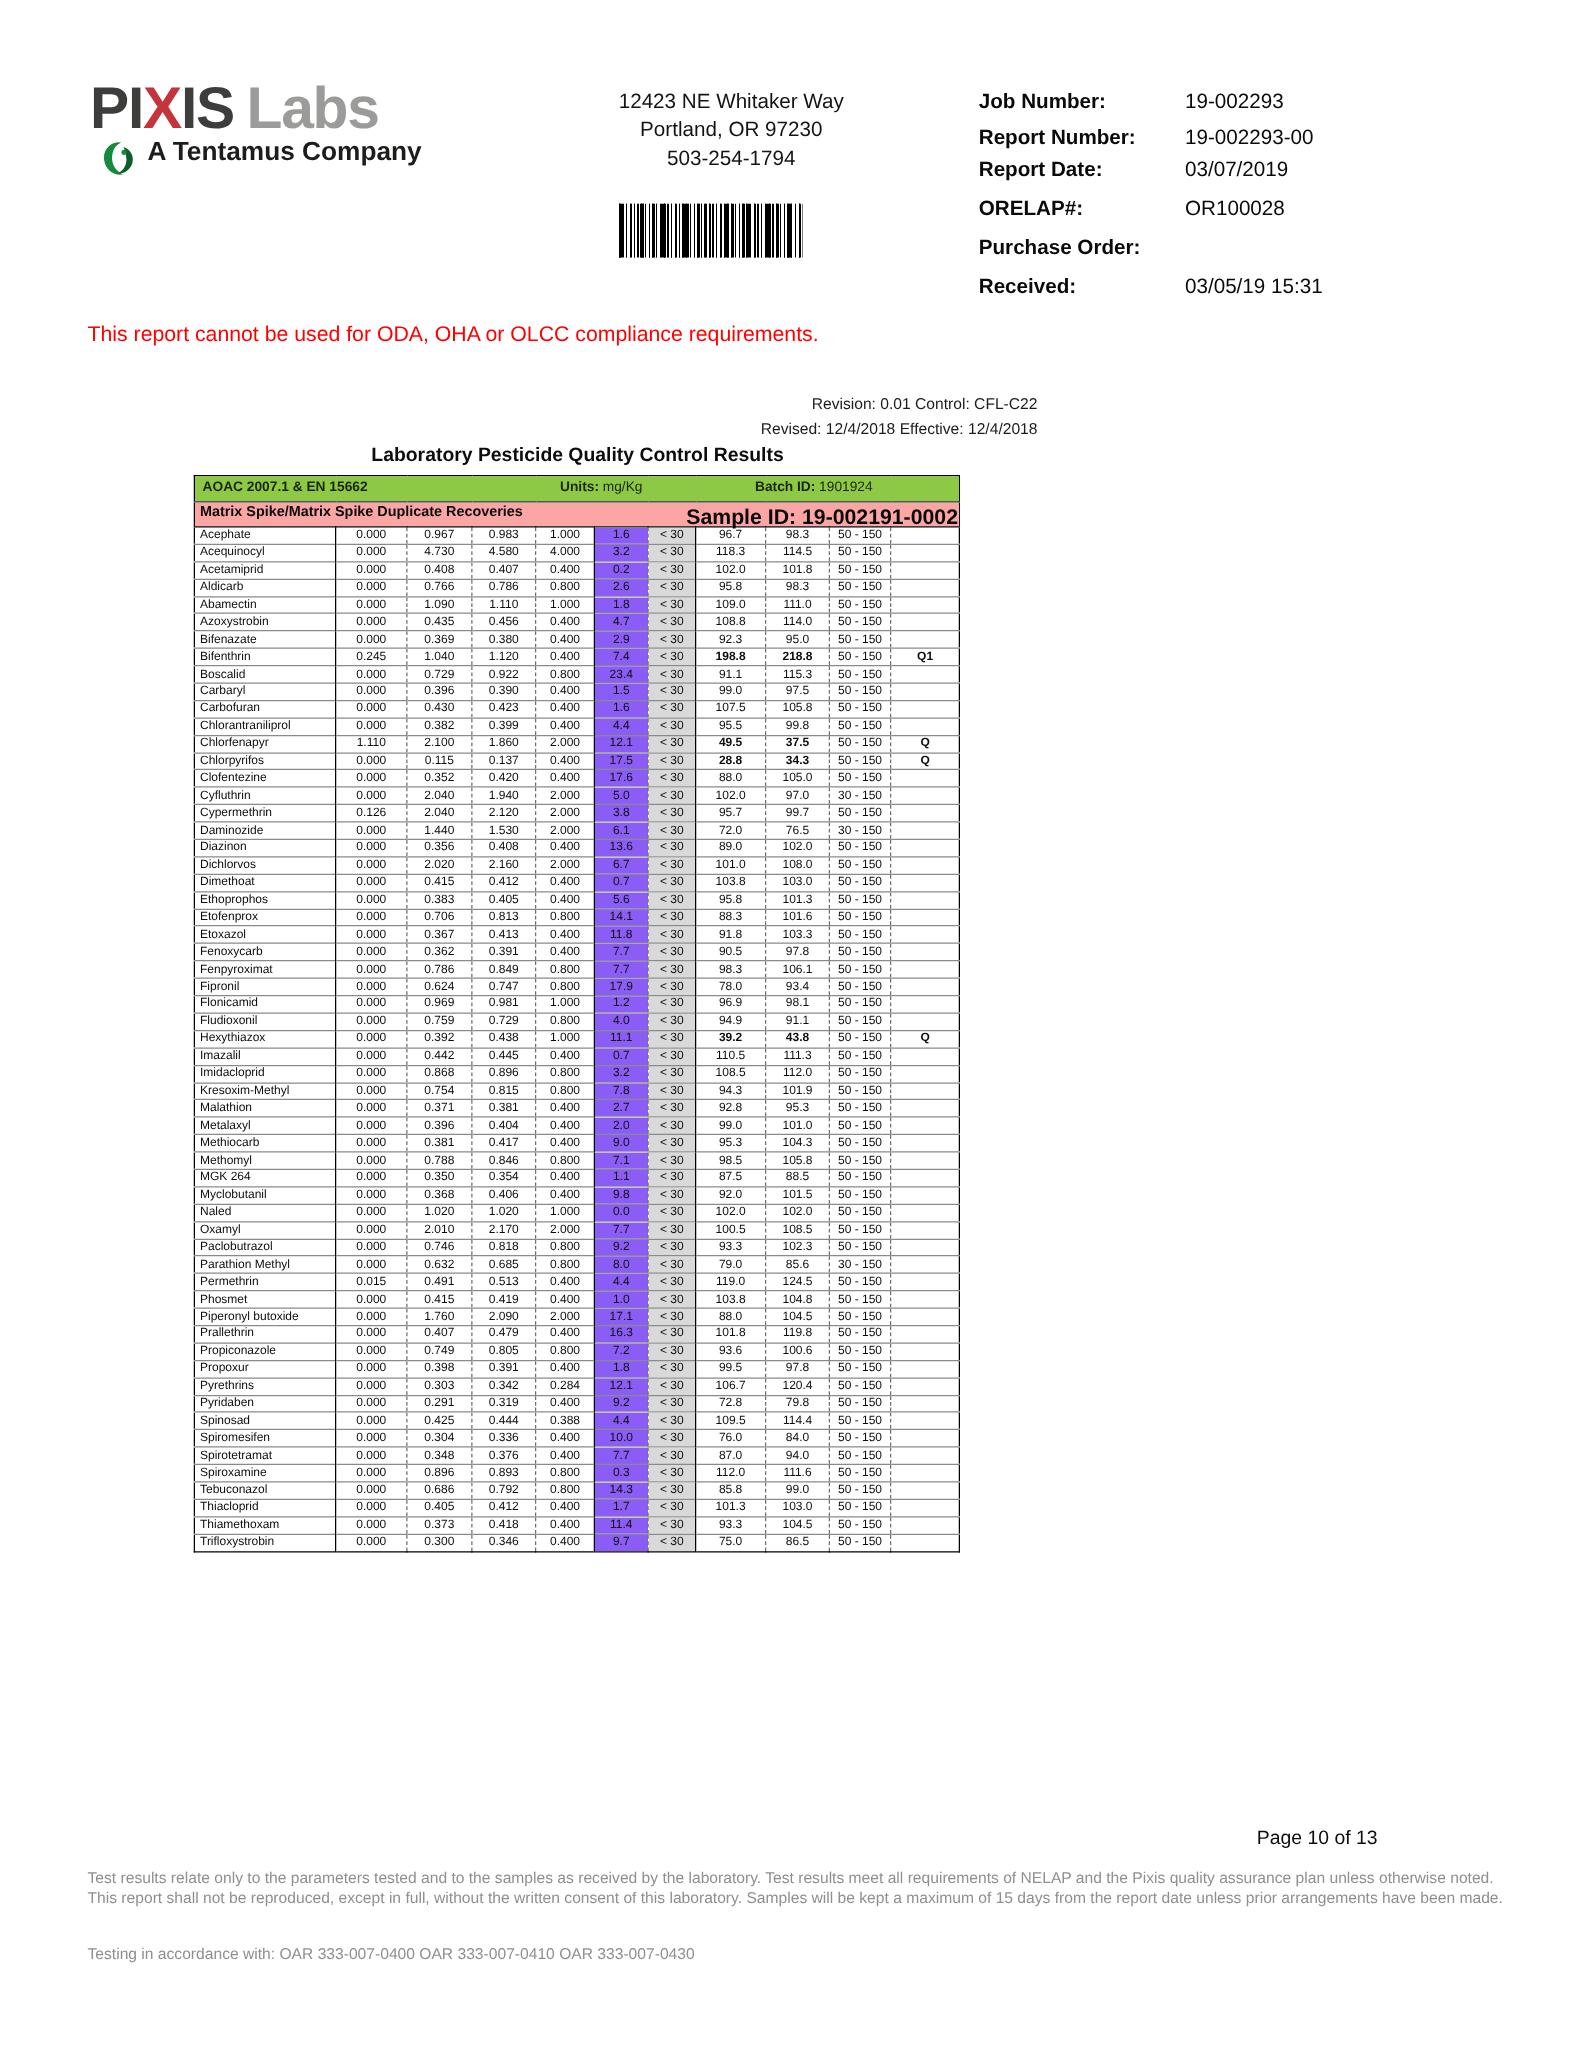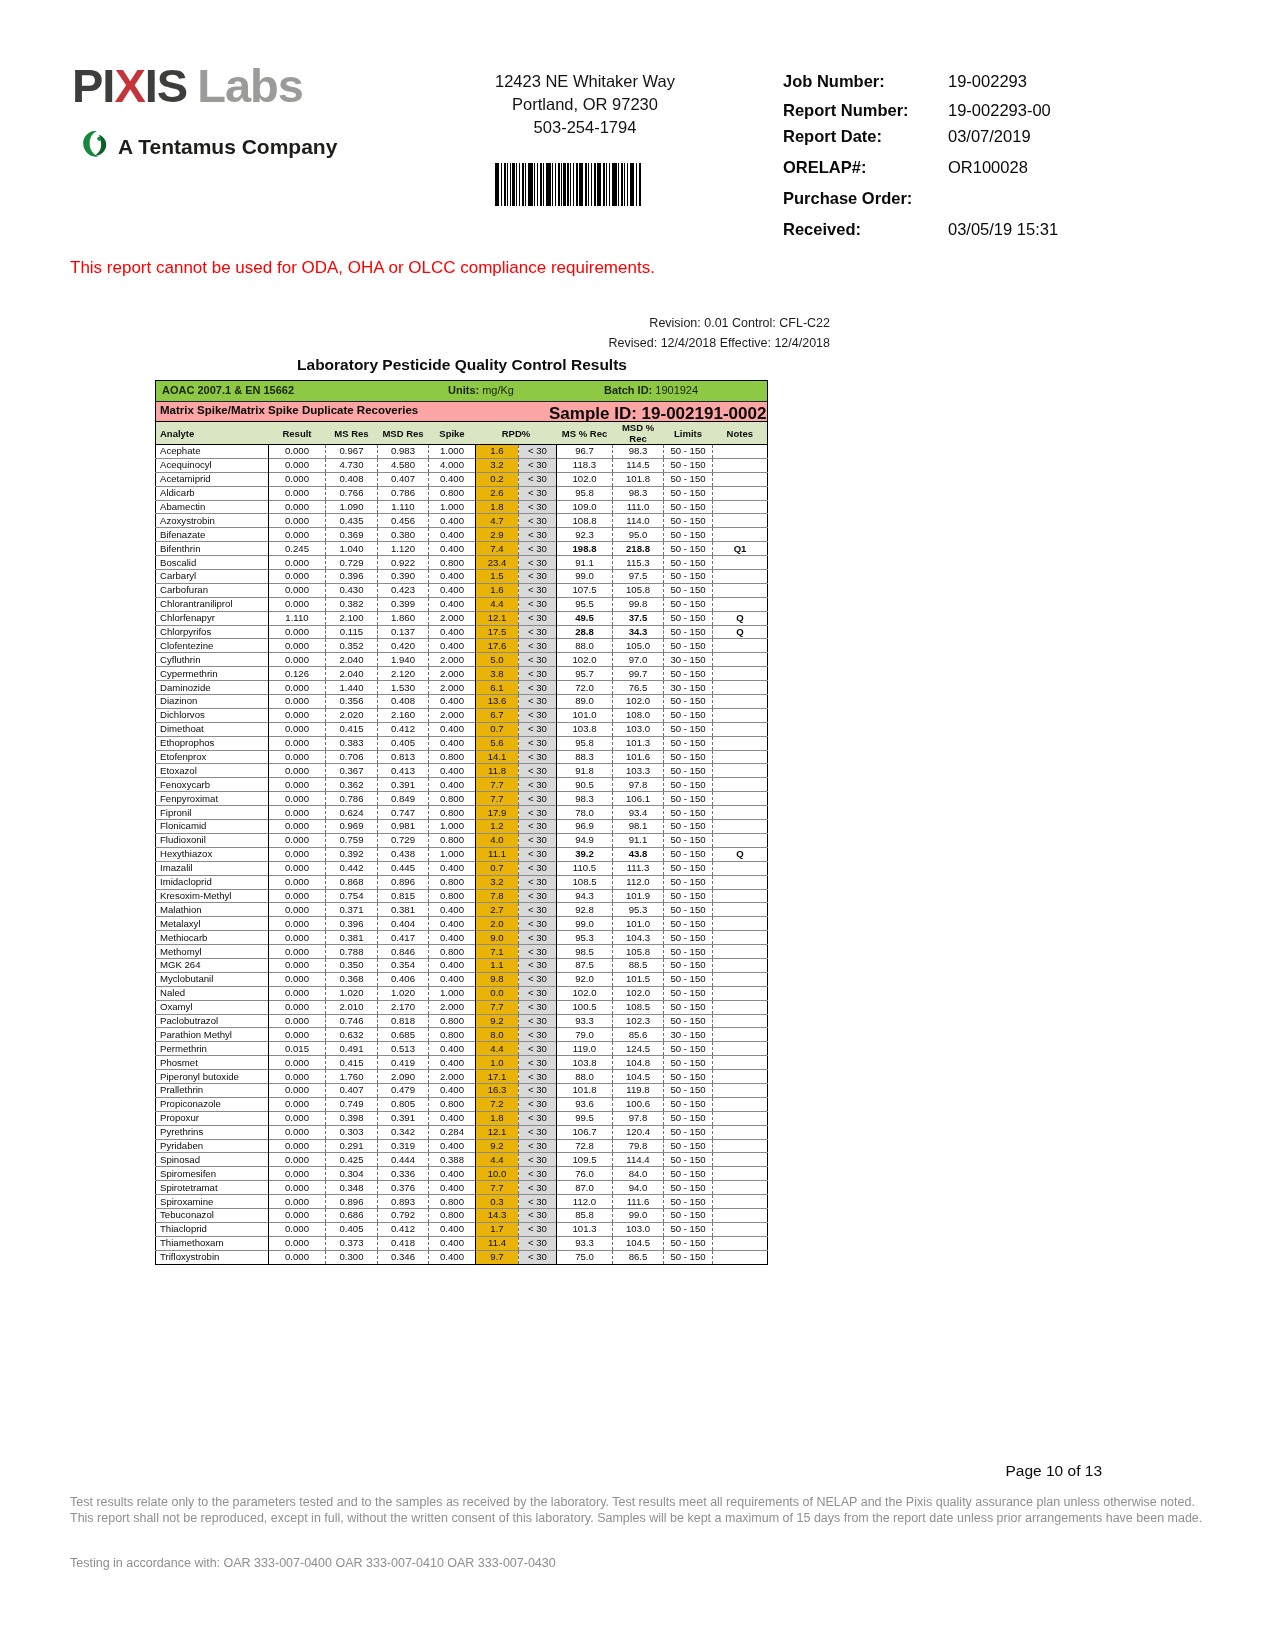--- a/index.html
+++ b/index.html
@@ -15,7 +15,7 @@
   .lp  { color:#3d3d3c; }
   .lx  { color:#c5343a; }
   .llabs { color:#9b9b9a; margin-left:10px; letter-spacing:-1px; }
-  .logo-sub { display:flex; align-items:flex-end; margin-top:17px; margin-left:8px; }
+  .logo-sub { display:flex; align-items:flex-start; margin-top:0; margin-left:8px; }
   .tico { display:inline-block; width:30px; height:32px; margin-right:8px; }
   .ttext { font-weight:bold; font-size:21px; color:#1d1d1b; }
 

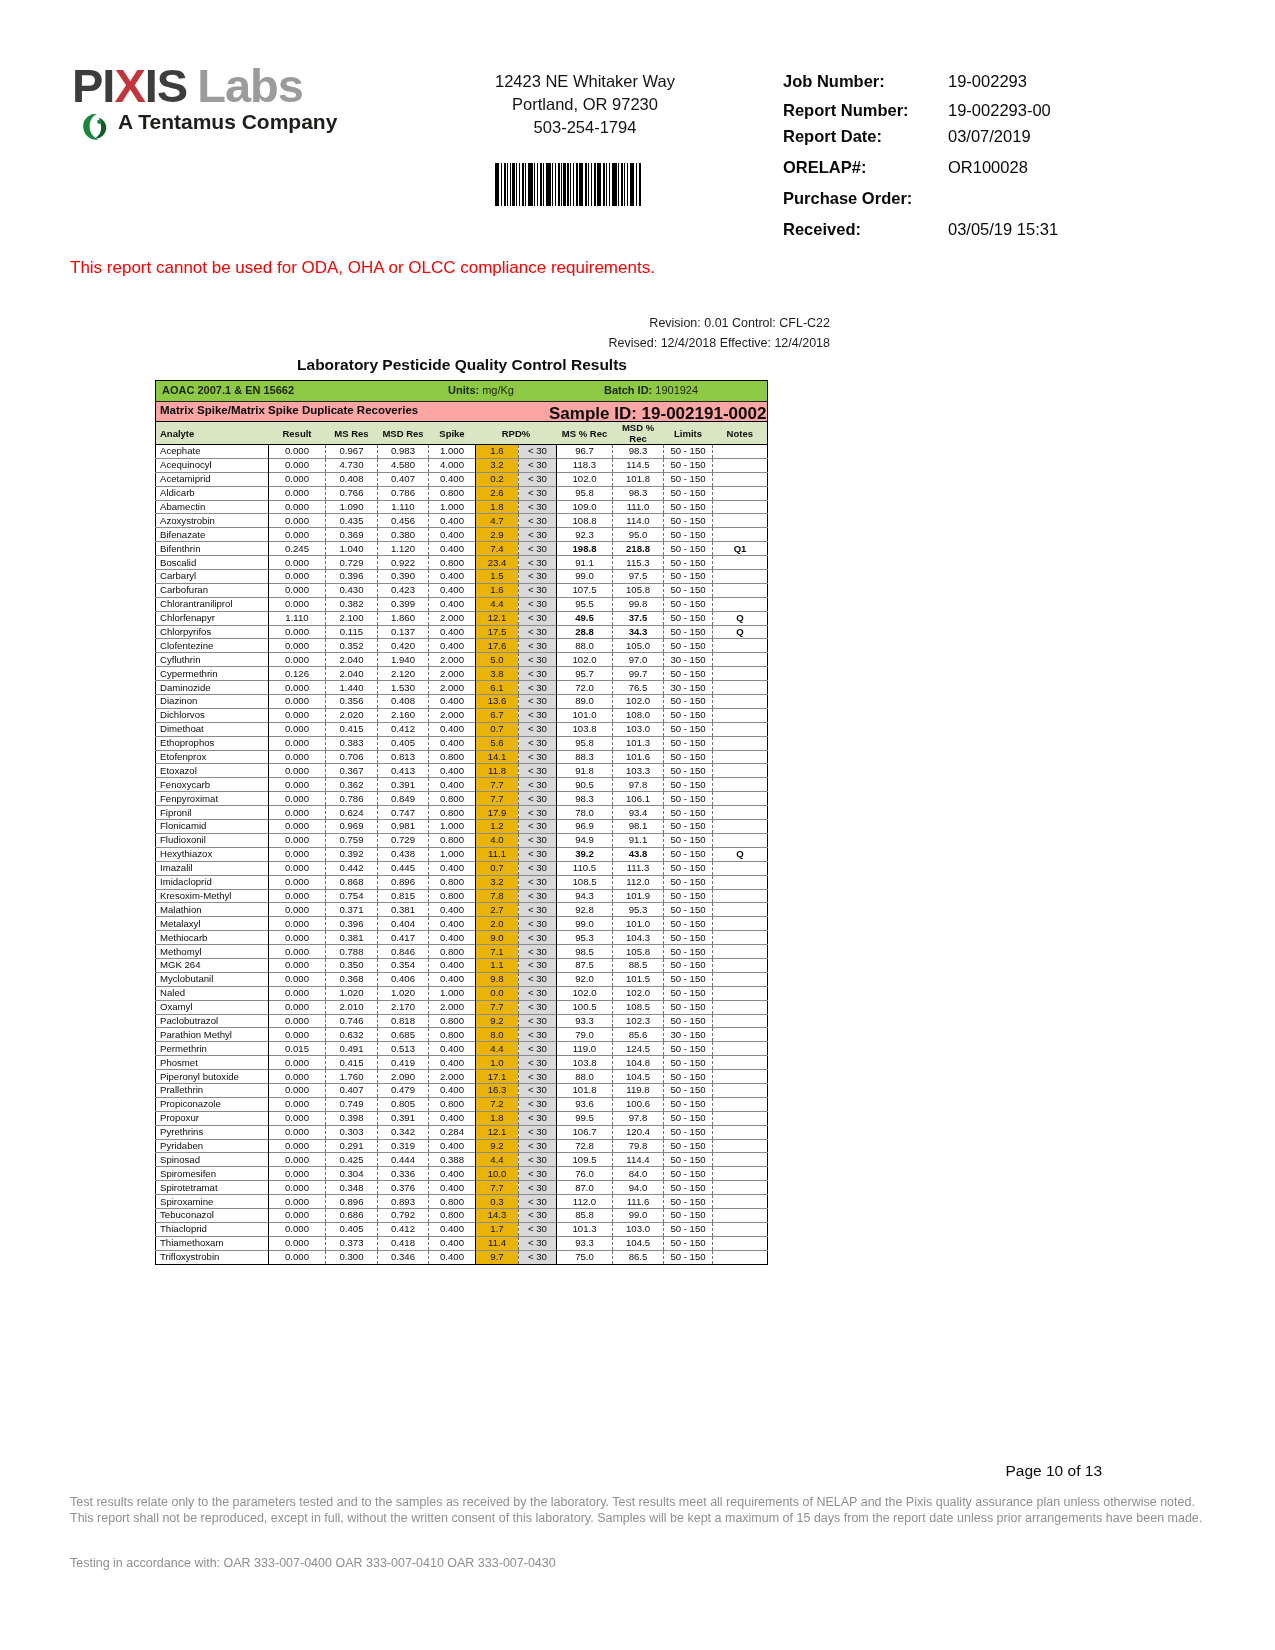--- a/index.html
+++ b/index.html
@@ -184,18 +184,6 @@
             <span class="bw-sample"><span>Sample ID:</span> <span>19-002191-0002</span></span>
           </td>
         </tr>
-        <tr class="colhead">
-          <th class="h0">Analyte</th>
-          <th>Result</th>
-          <th>MS Res</th>
-          <th>MSD Res</th>
-          <th>Spike</th>
-          <th colspan="2">RPD%</th>
-          <th>MS % Rec</th>
-          <th>MSD % Rec</th>
-          <th>Limits</th>
-          <th>Notes</th>
-        </tr>
       </thead>
       <tbody>
           <tr>

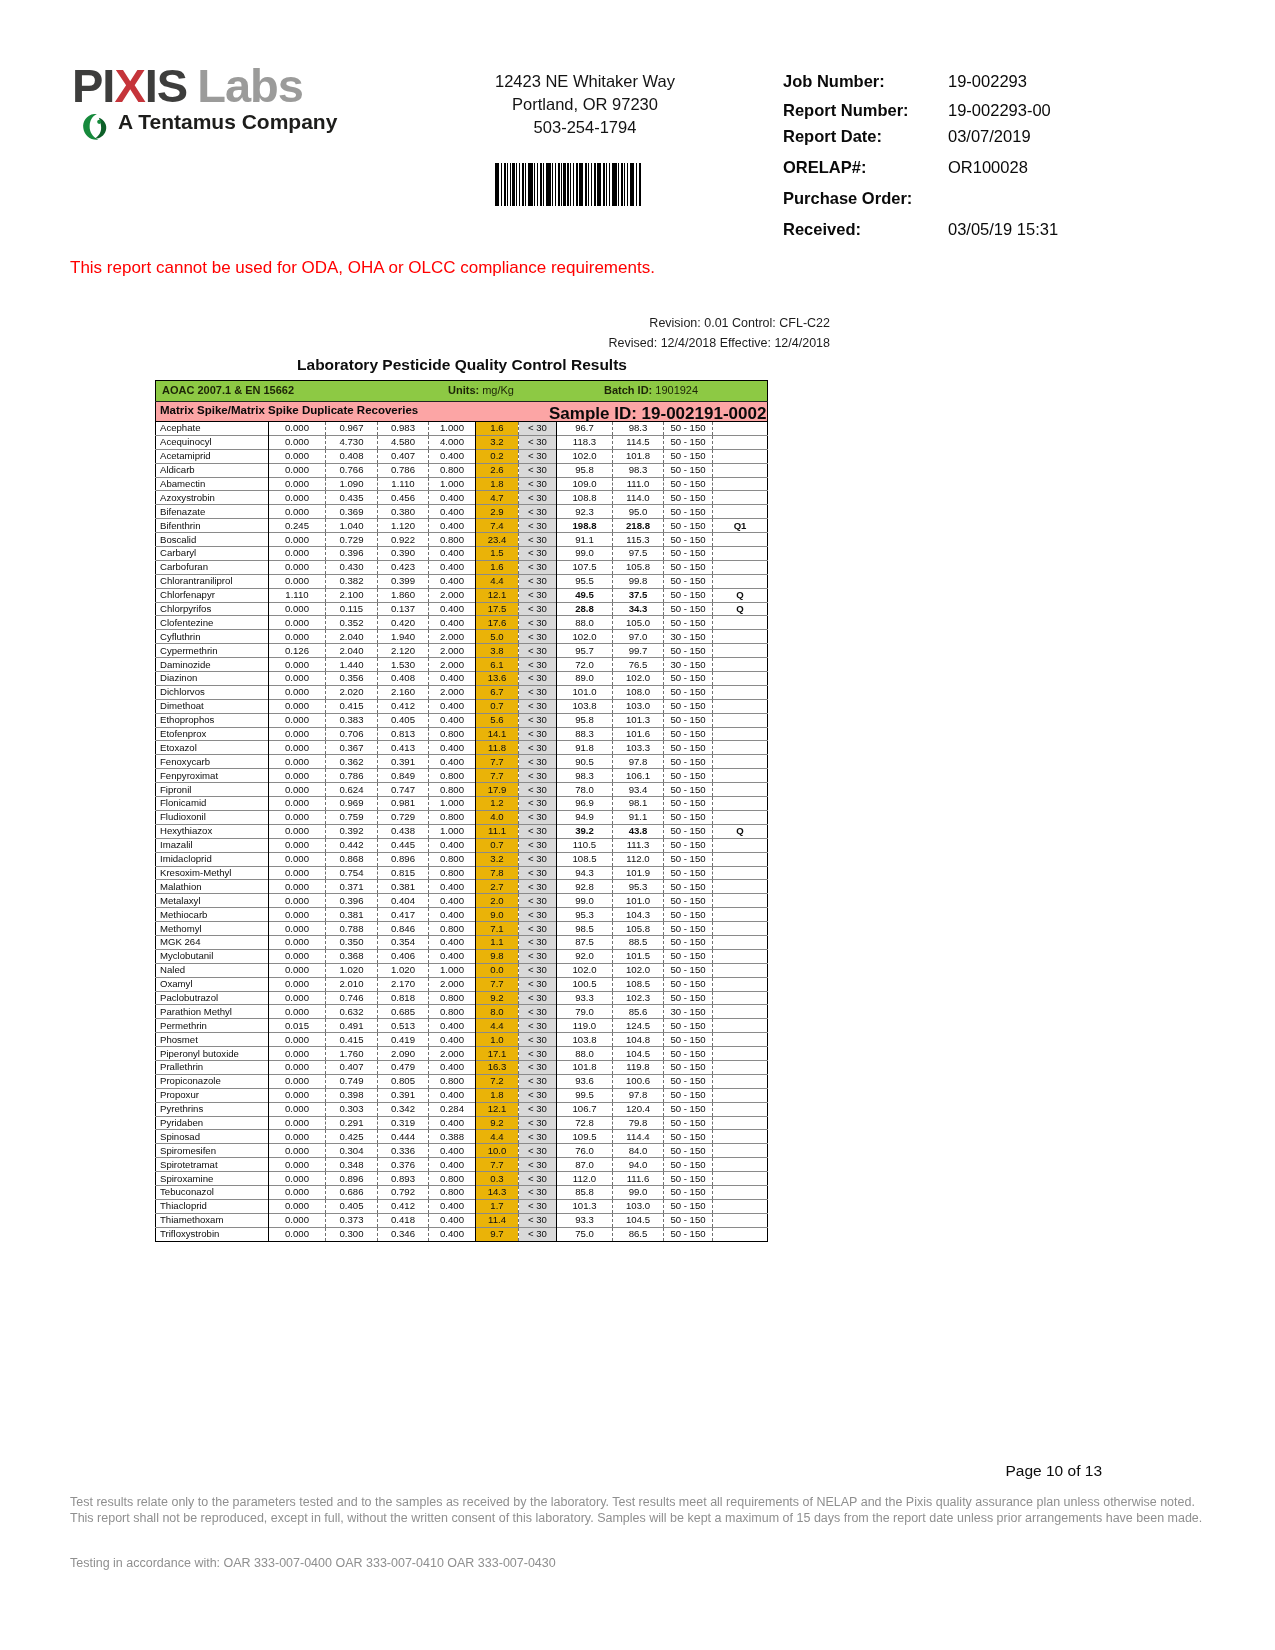--- a/index.html
+++ b/index.html
@@ -76,7 +76,7 @@
   table.qc tbody td.c2,
   table.qc tbody td.c3,
   table.qc tbody td.c4  { border-left:1px dashed #6f6f6f; }
-  table.qc tbody td.c5  { border-left:1.5px solid #000; background:#eab308; }
+  table.qc tbody td.c5  { border-left:1.5px solid #000; background:#8b5cf6; }
   table.qc tbody td.c6  { border-left:1px dashed #6f6f6f; background:#d9d9d9; }
   table.qc tbody td.c7  { border-left:1.5px solid #000; }
   table.qc tbody td.c8,

